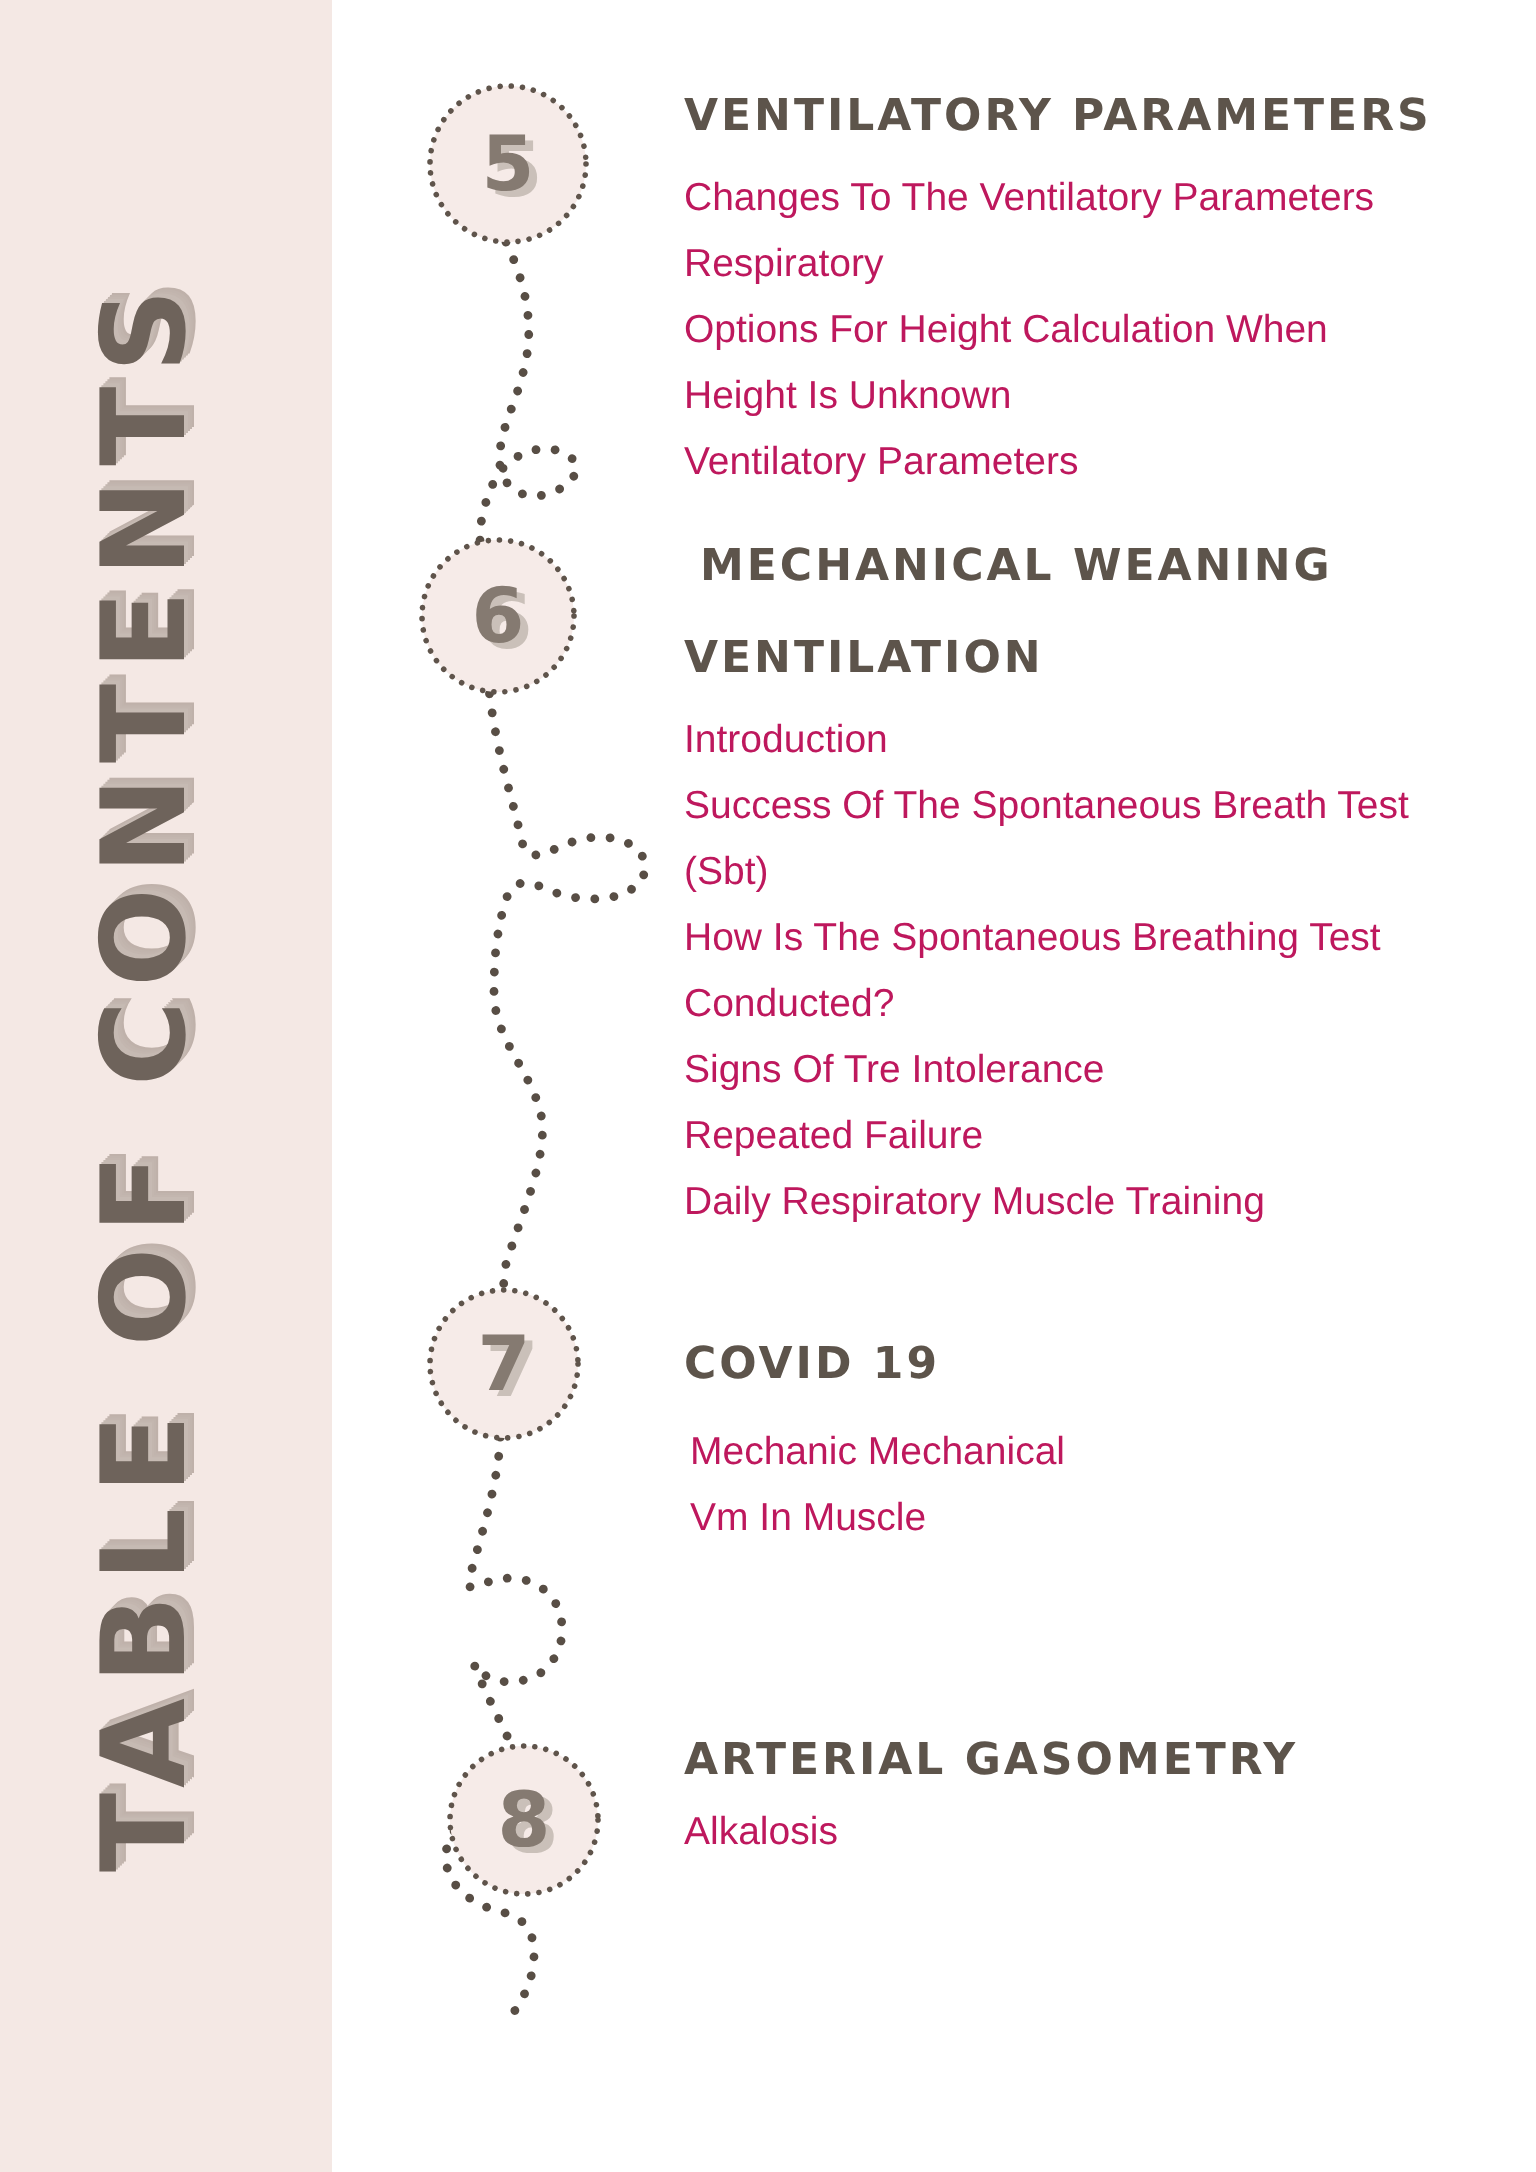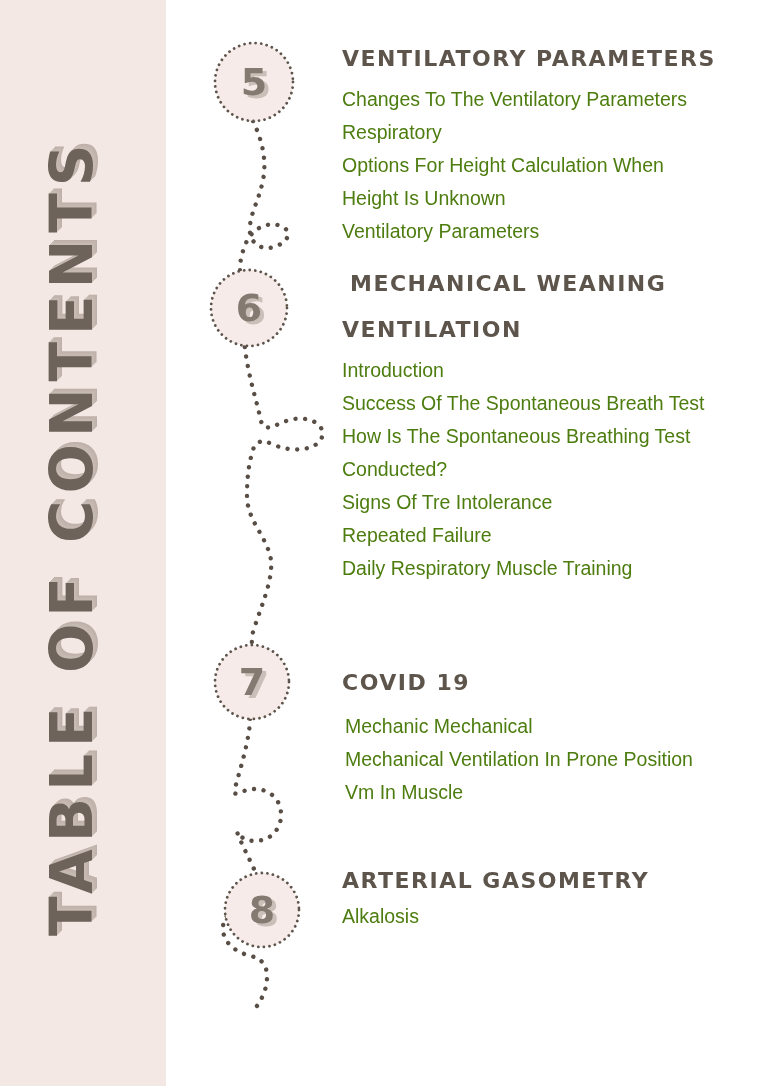--- a/index.html
+++ b/index.html
@@ -51,7 +51,7 @@
   .item .line{
     font-family:"Liberation Sans", sans-serif;
     font-size:19.5px;line-height:33px;
-    color:#4d7c0f;
+    color:#be185d;
   }
 </style>
 </head>

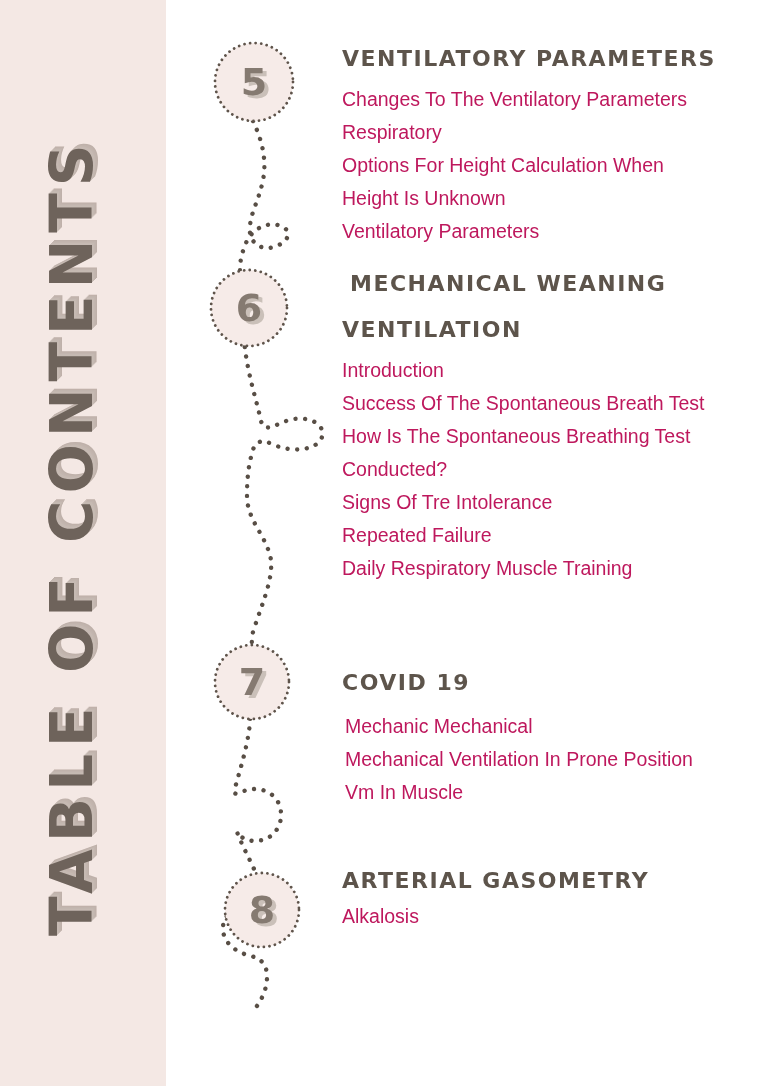--- a/index.html
+++ b/index.html
@@ -132,6 +132,7 @@
     </div>
     <div class="item">
       <div class="line">Success Of The Spontaneous Breath Test</div>
+      <div class="line">(Sbt)</div>
     </div>
     <div class="item">
       <div class="line">How Is The Spontaneous Breathing Test</div>

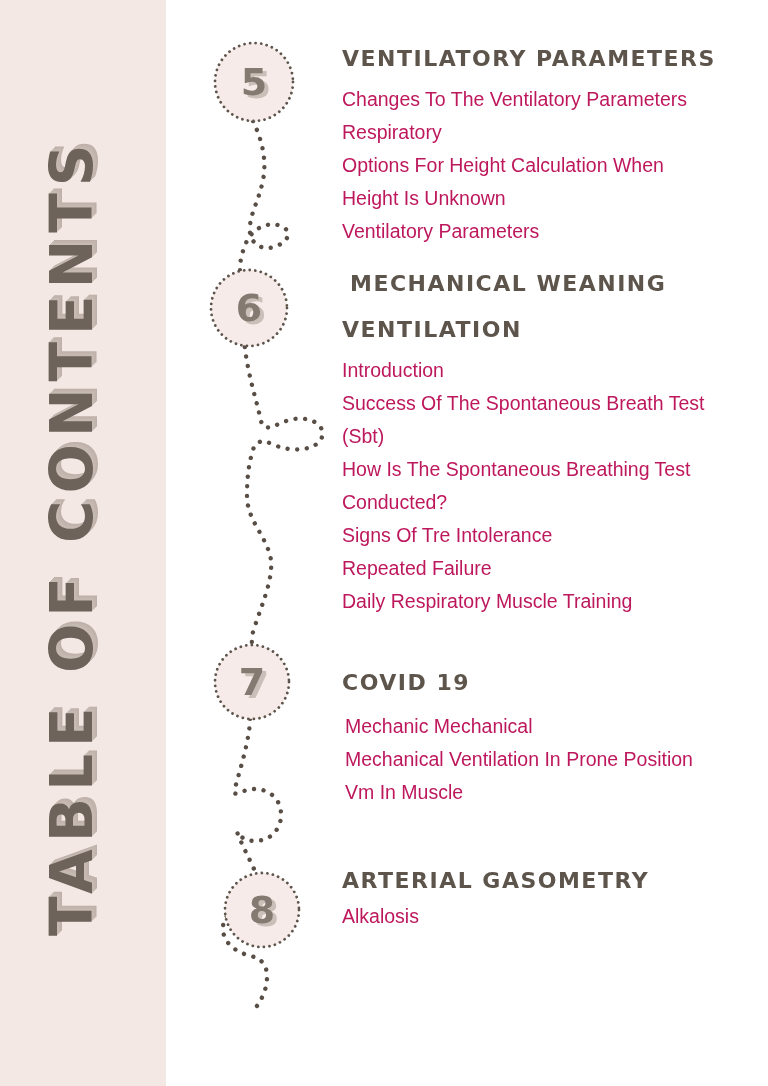--- a/index.html
+++ b/index.html
@@ -159,9 +159,6 @@
       <div class="line">Mechanic Mechanical</div>
     </div>
     <div class="item">
-      <div class="line">Mechanical Ventilation In Prone Position</div>
-    </div>
-    <div class="item">
       <div class="line">Vm In Muscle</div>
     </div>
   </div>

